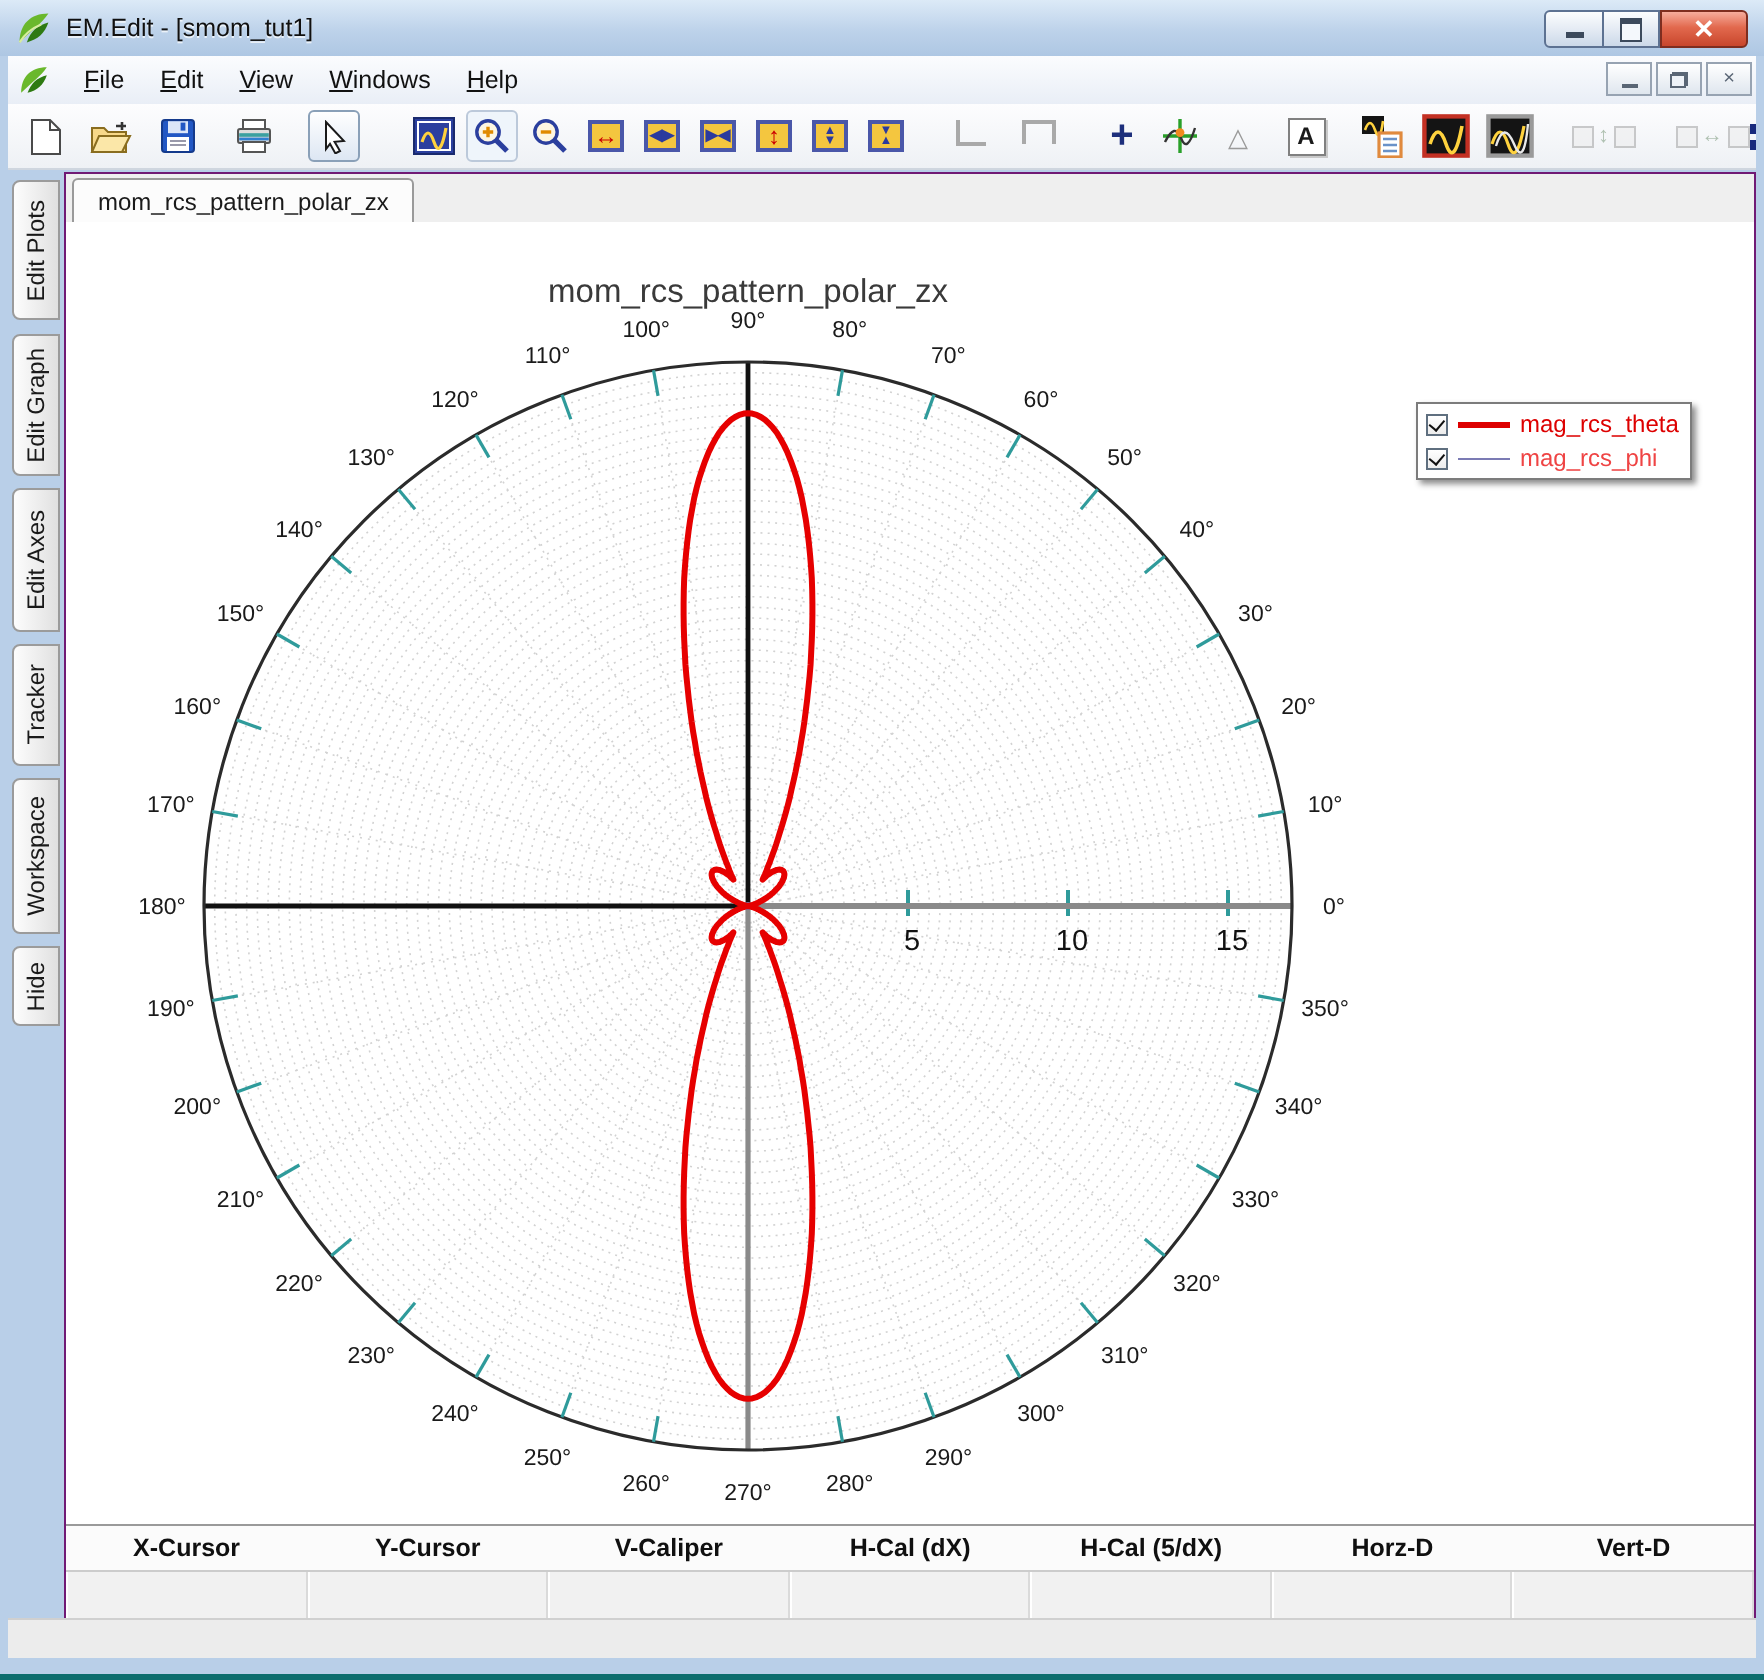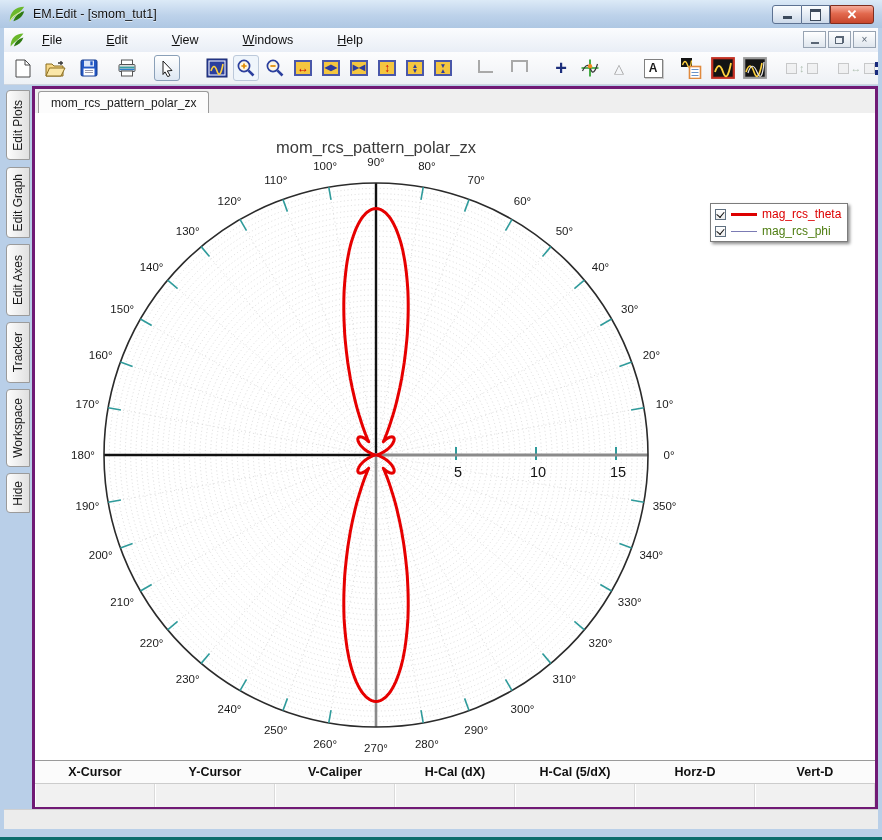--- a/index.html
+++ b/index.html
@@ -29,7 +29,7 @@
     background:linear-gradient(#fbfcfe,#e9eef6);border-bottom:1px solid #d5dce6;
     display:flex;align-items:center;}
   .child-icon{width:16px;height:16px;margin-left:5px;flex:none;}
-  .menu-items{display:flex;margin-left:8px;gap:26px;}
+  .menu-items{display:flex;margin-left:8px;}
   .menu-item{padding:3px 9px;font-size:12.5px;color:#111;}
   .menu-item u{text-decoration:underline;}
   .child-controls{position:absolute;right:2px;top:3px;display:flex;gap:2px;}

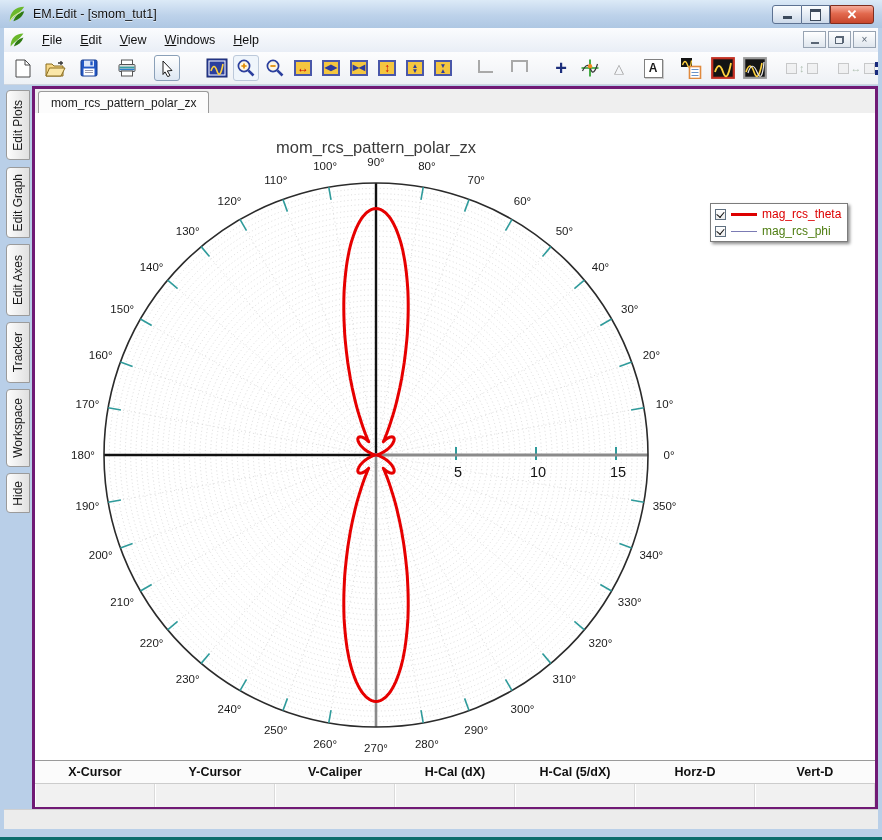--- a/index.html
+++ b/index.html
@@ -75,7 +75,7 @@
 
   
   .client{position:absolute;left:32px;top:86px;right:4px;bottom:30px;background:#fff;
-    border:3px solid #701a75;box-sizing:border-box;}
+    border:1px solid #701a75;box-sizing:border-box;}
   .tabbar{position:absolute;top:0;left:0;right:0;height:24px;background:#efefef;border-bottom:1px solid #a5a5a5;}
   .tab{position:absolute;left:3px;top:2px;height:22px;padding:0 12px;background:#fcfcfc;
     border:1px solid #9a9a9a;border-bottom:none;border-radius:3px 3px 0 0;

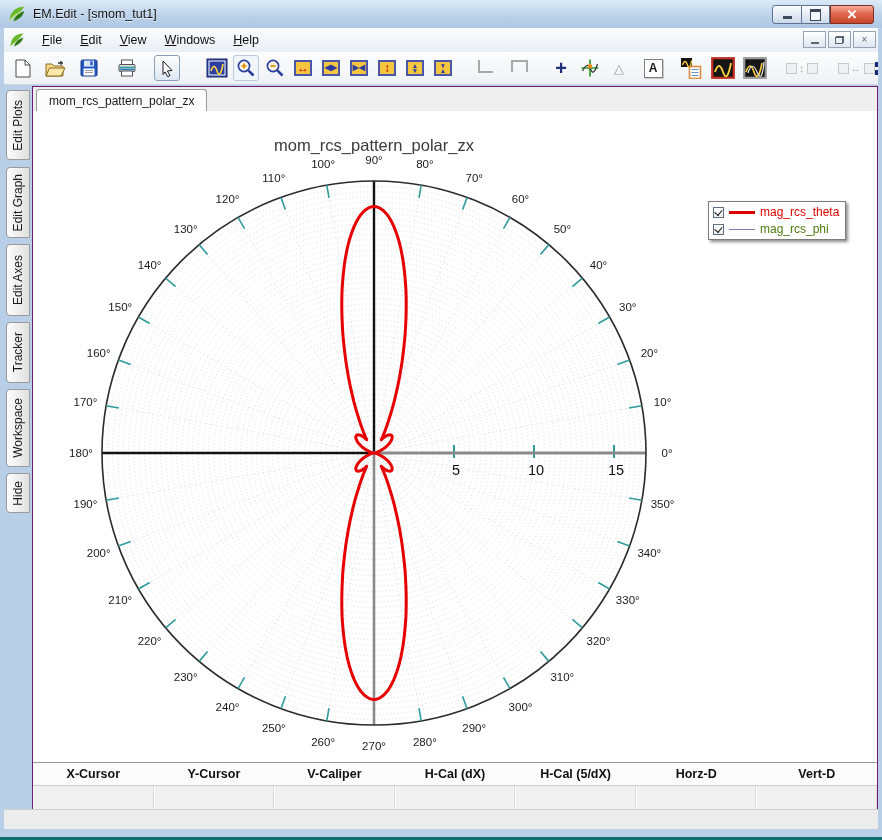--- a/index.html
+++ b/index.html
@@ -523,7 +523,7 @@
             <div class="leg-row">
               <span class="cb"></span>
               <span class="leg-line" style="border-top-width: 1.5px; border-top-color: rgb(123, 123, 180);"></span>
-              <span class="leg-label" style="color: #4d7c0f;">mag_rcs_phi</span>
+              <span class="leg-label" style="color: #ef4444;">mag_rcs_phi</span>
             </div>
           </div>
       </div>

